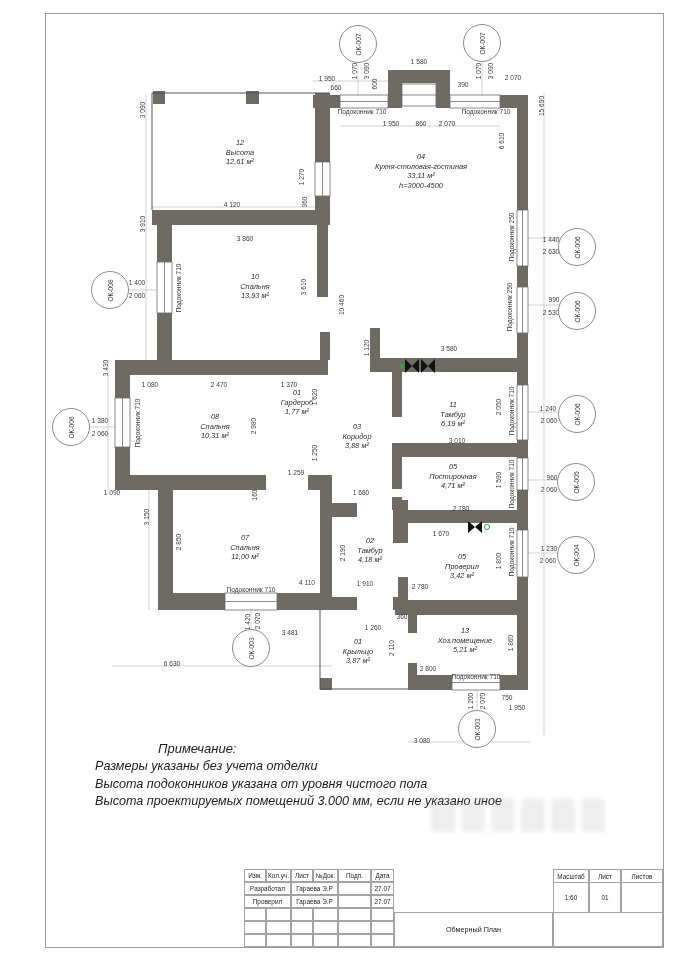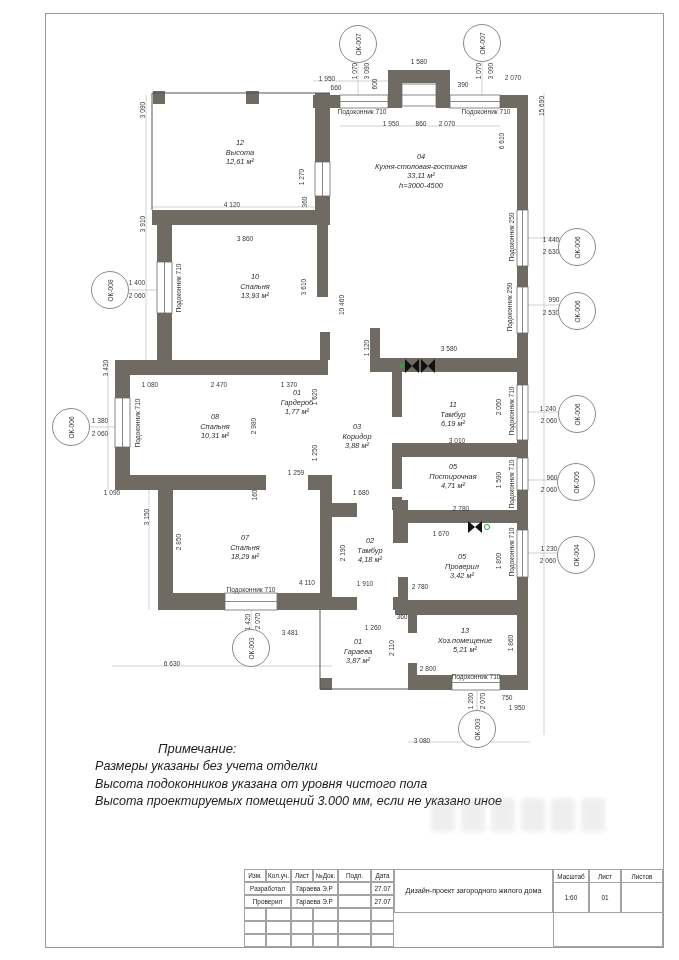--- a/index.html
+++ b/index.html
@@ -286,7 +286,7 @@
       <div class="room" style="left: 245px; top: 533px;">
         <div>07</div>
         <div>Спальня</div>
-        <div>18,29 м²</div>
+        <div>11,00 м²</div>
       </div>
       <div class="room" style="left: 370px; top: 536px;">
         <div>02</div>

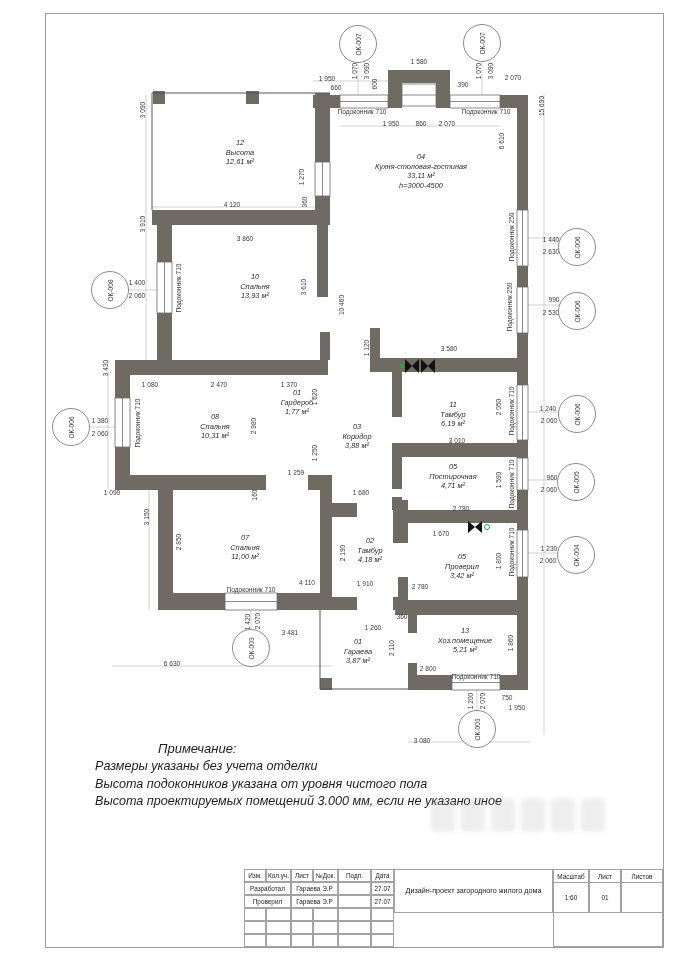--- a/index.html
+++ b/index.html
@@ -305,7 +305,7 @@
       </div>
       <div class="room" style="left: 358px; top: 637px;">
         <div>01</div>
-        <div>Гараева</div>
+        <div>Крыльцо</div>
         <div>3,87 м²</div>
       </div>
       <div class="callout" style="left: 358px; top: 44px;">

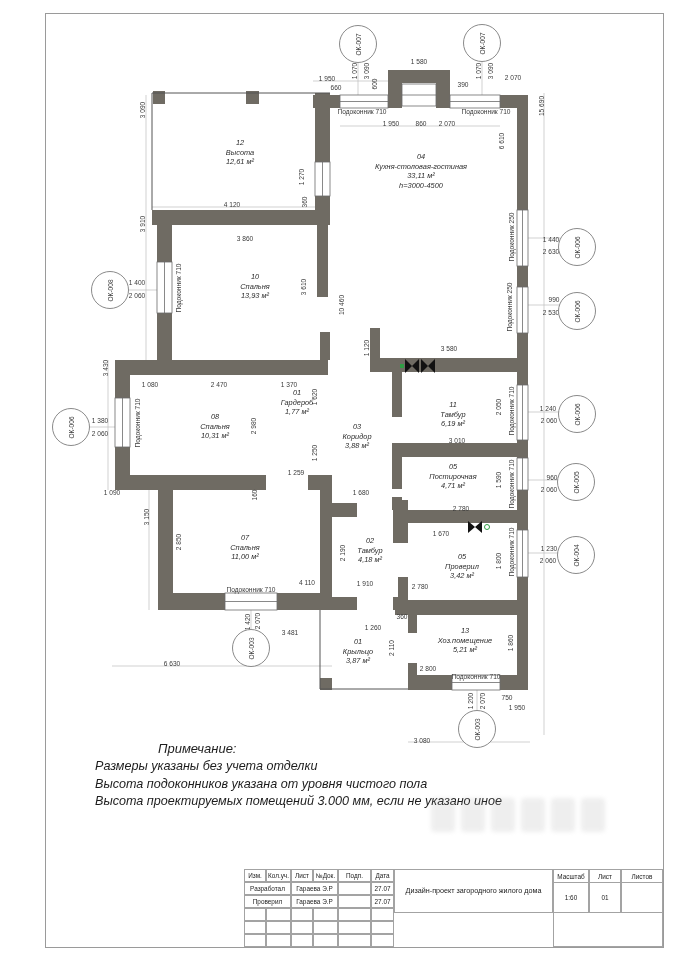--- a/index.html
+++ b/index.html
@@ -389,7 +389,6 @@
         <div class="tbc" style="left: 94px; top: 65px; width: 33px; height: 13px;"></div>
         <div class="tbc" style="left: 127px; top: 65px; width: 23px; height: 13px;"></div>
       </div>
-    <div class="tbc tb-title">Дизайн-проект загородного жилого дома</div>
     <div class="tbc tb-scale-h">Масштаб</div>
     <div class="tbc tb-sheet-h">Лист</div>
     <div class="tbc tb-sheets-h">Листов</div>

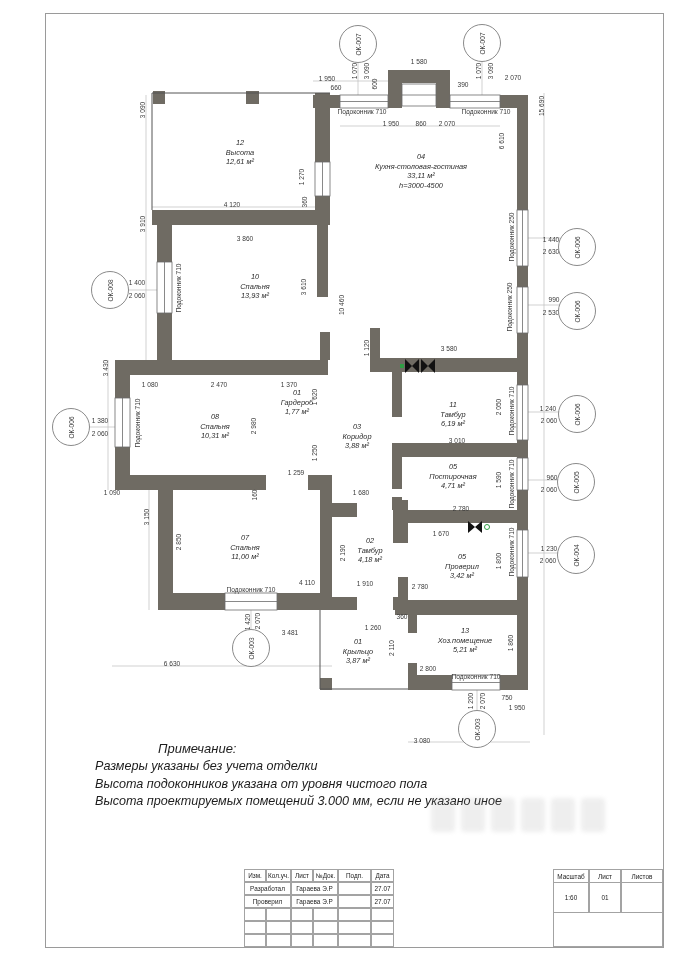--- a/index.html
+++ b/index.html
@@ -395,6 +395,7 @@
     <div class="tbc tb-scale-v">1:60</div>
     <div class="tbc tb-sheet-v">01</div>
     <div class="tbc tb-sheets-v"></div>
+    <div class="tbc tb-doc">Обмерный План</div>
     <div class="tbc tb-br"></div>
   </div>
 </div>

